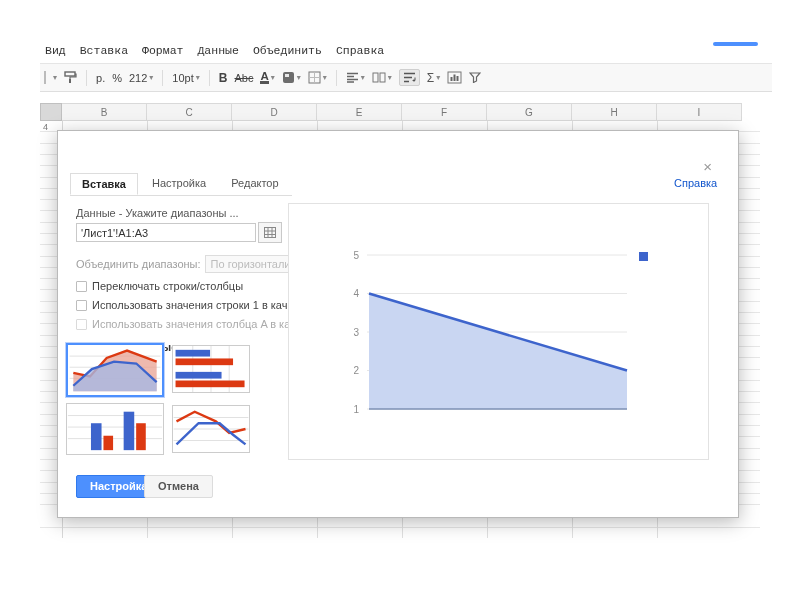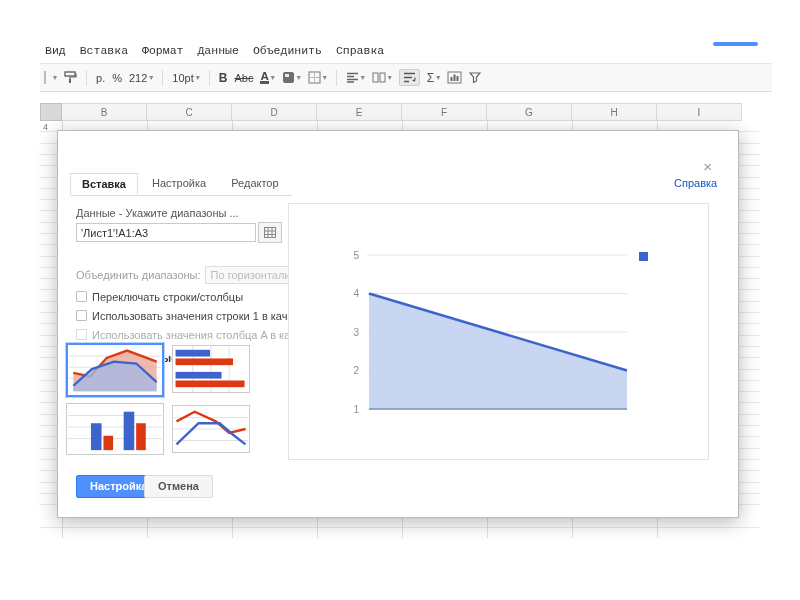--- a/index.html
+++ b/index.html
@@ -70,7 +70,7 @@
                 padding:0 4px; color:#333; font-family:"Liberation Sans",sans-serif; }
   .gridbtn { width:24px; height:21px; border:1px solid #c9c9c9; background:#f6f6f6;
              display:flex; align-items:center; justify-content:center; cursor:pointer; }
-  .combinerow { margin-top:23px; font-size:11px; color:#9f9f9f; display:flex;
+  .combinerow { margin-top:12px; font-size:11px; color:#9f9f9f; display:flex;
                 align-items:center; gap:4px; white-space:nowrap; }
   .select { border:1px solid #ddd; background:#f9f9f9; color:#bcbcbc; padding:2px 5px;
             font-size:11px; display:inline-flex; gap:6px; align-items:center; }

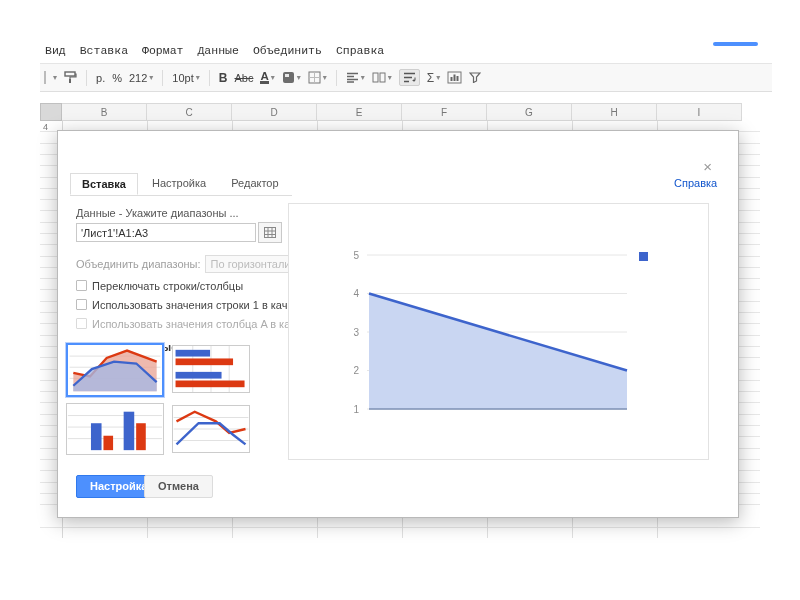--- a/index.html
+++ b/index.html
@@ -74,7 +74,7 @@
                 align-items:center; gap:4px; white-space:nowrap; }
   .select { border:1px solid #ddd; background:#f9f9f9; color:#bcbcbc; padding:2px 5px;
             font-size:11px; display:inline-flex; gap:6px; align-items:center; }
-  .cbrow { margin-top:7px; display:flex; align-items:flex-start; gap:5px; font-size:11px;
+  .cbrow { margin-top:7px; display:flex; align-items:center; gap:5px; font-size:11px;
            color:#444; white-space:nowrap; }
   .cbrow.disabled { color:#ababab; }
   .cb { width:11px; height:11px; border:1px solid #bdbdbd; background:#fff;

